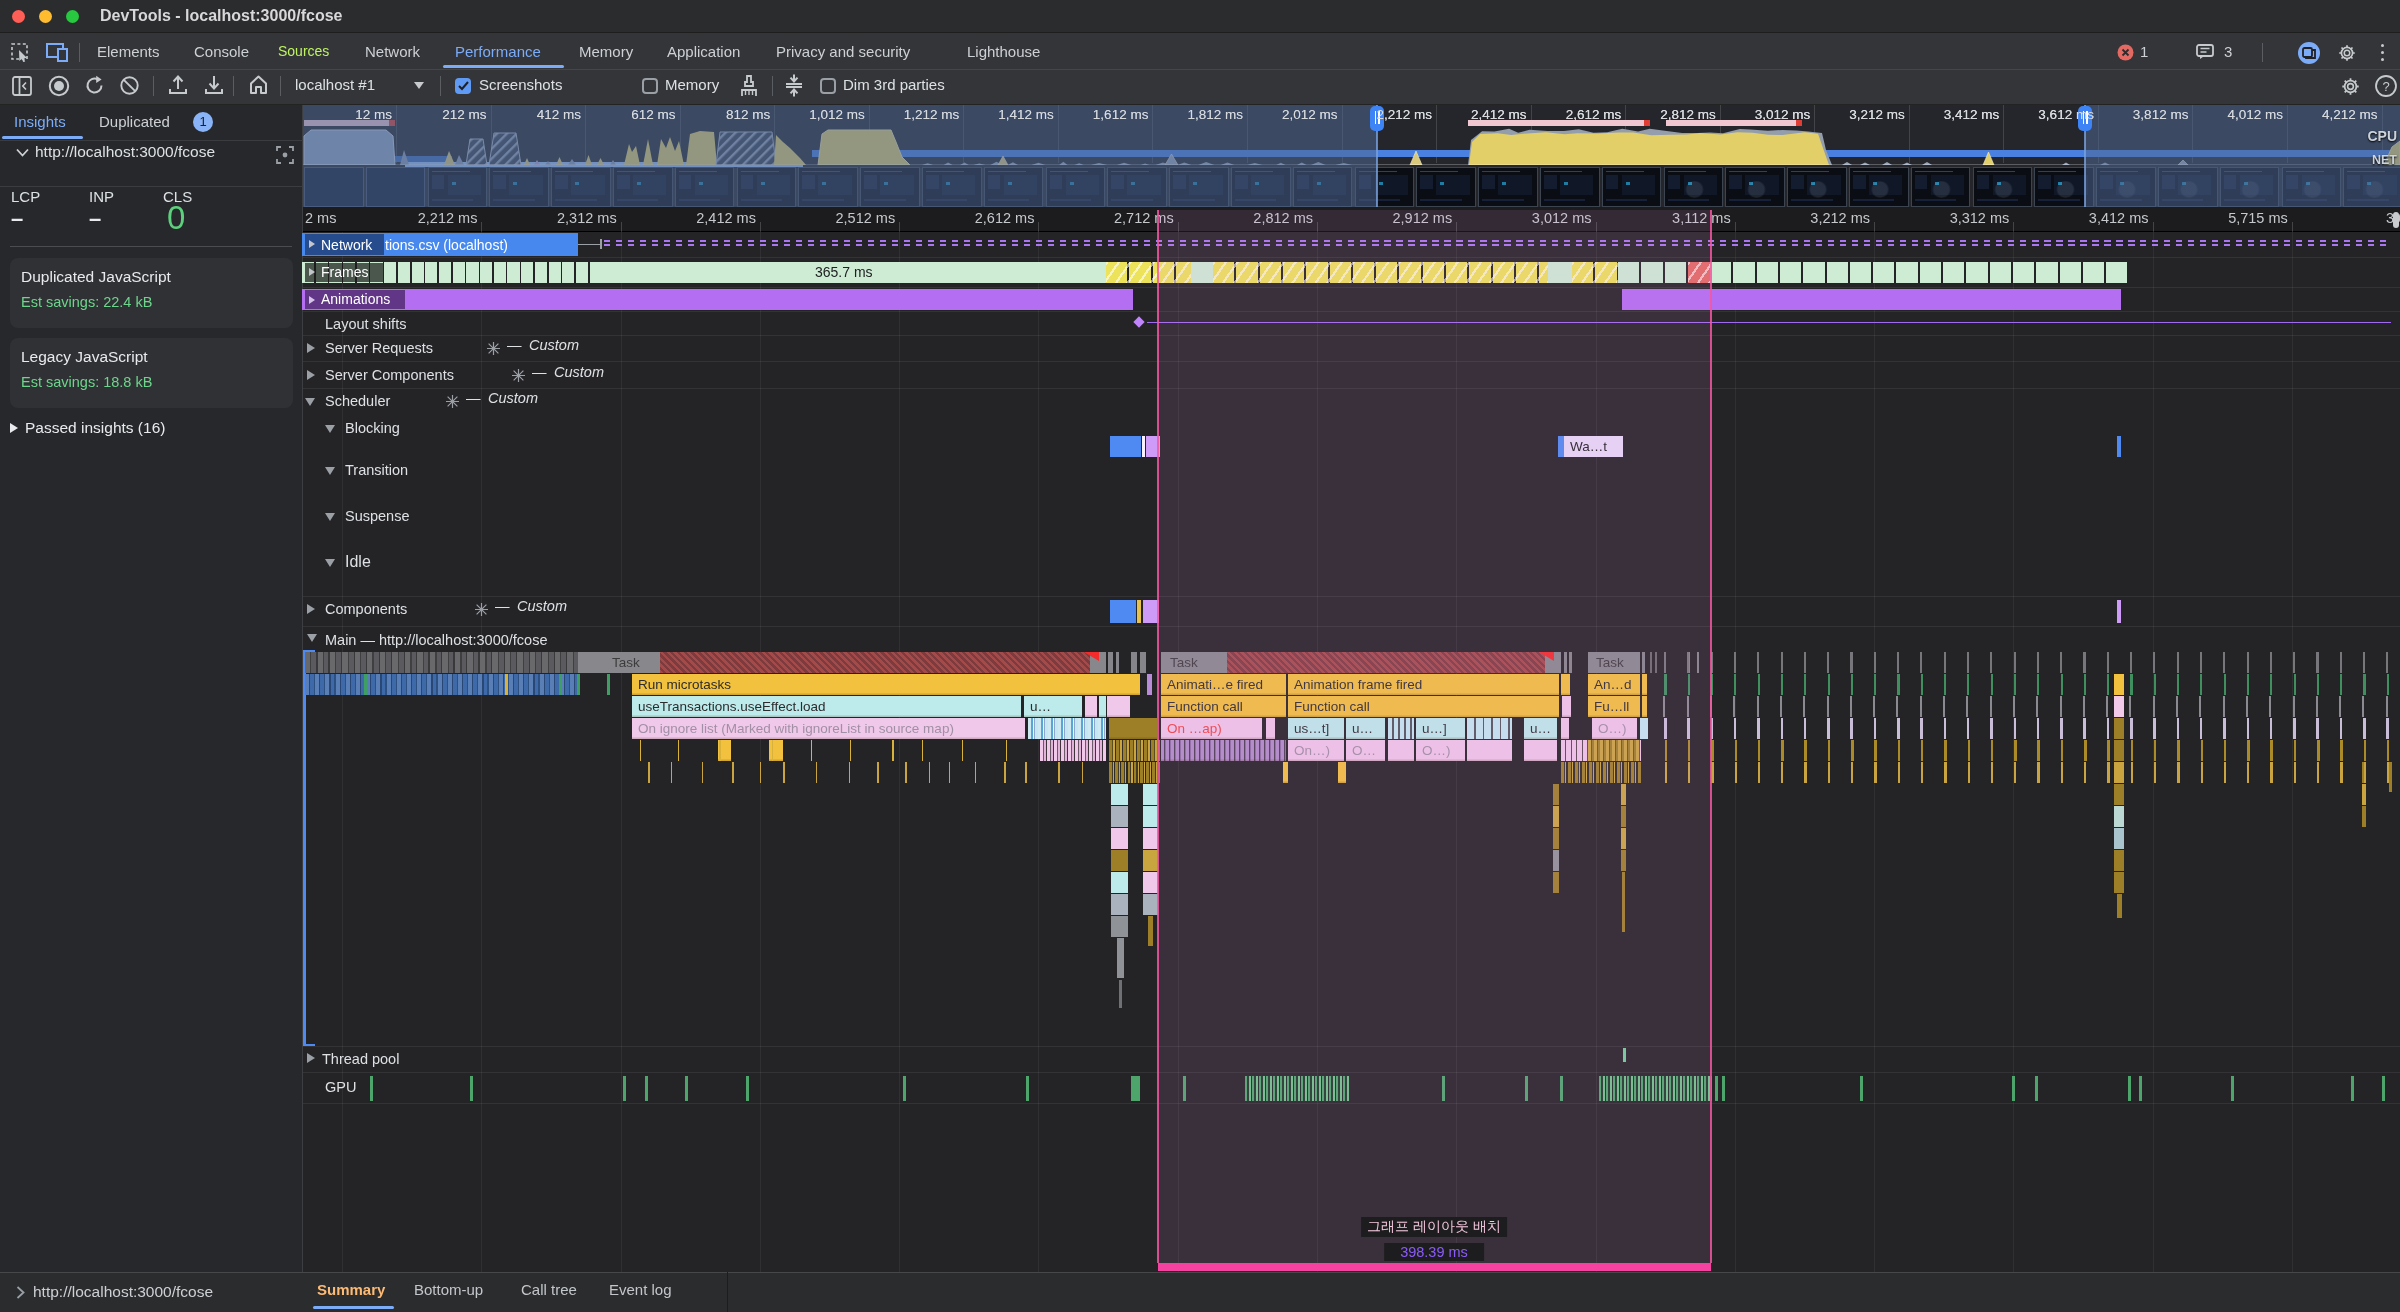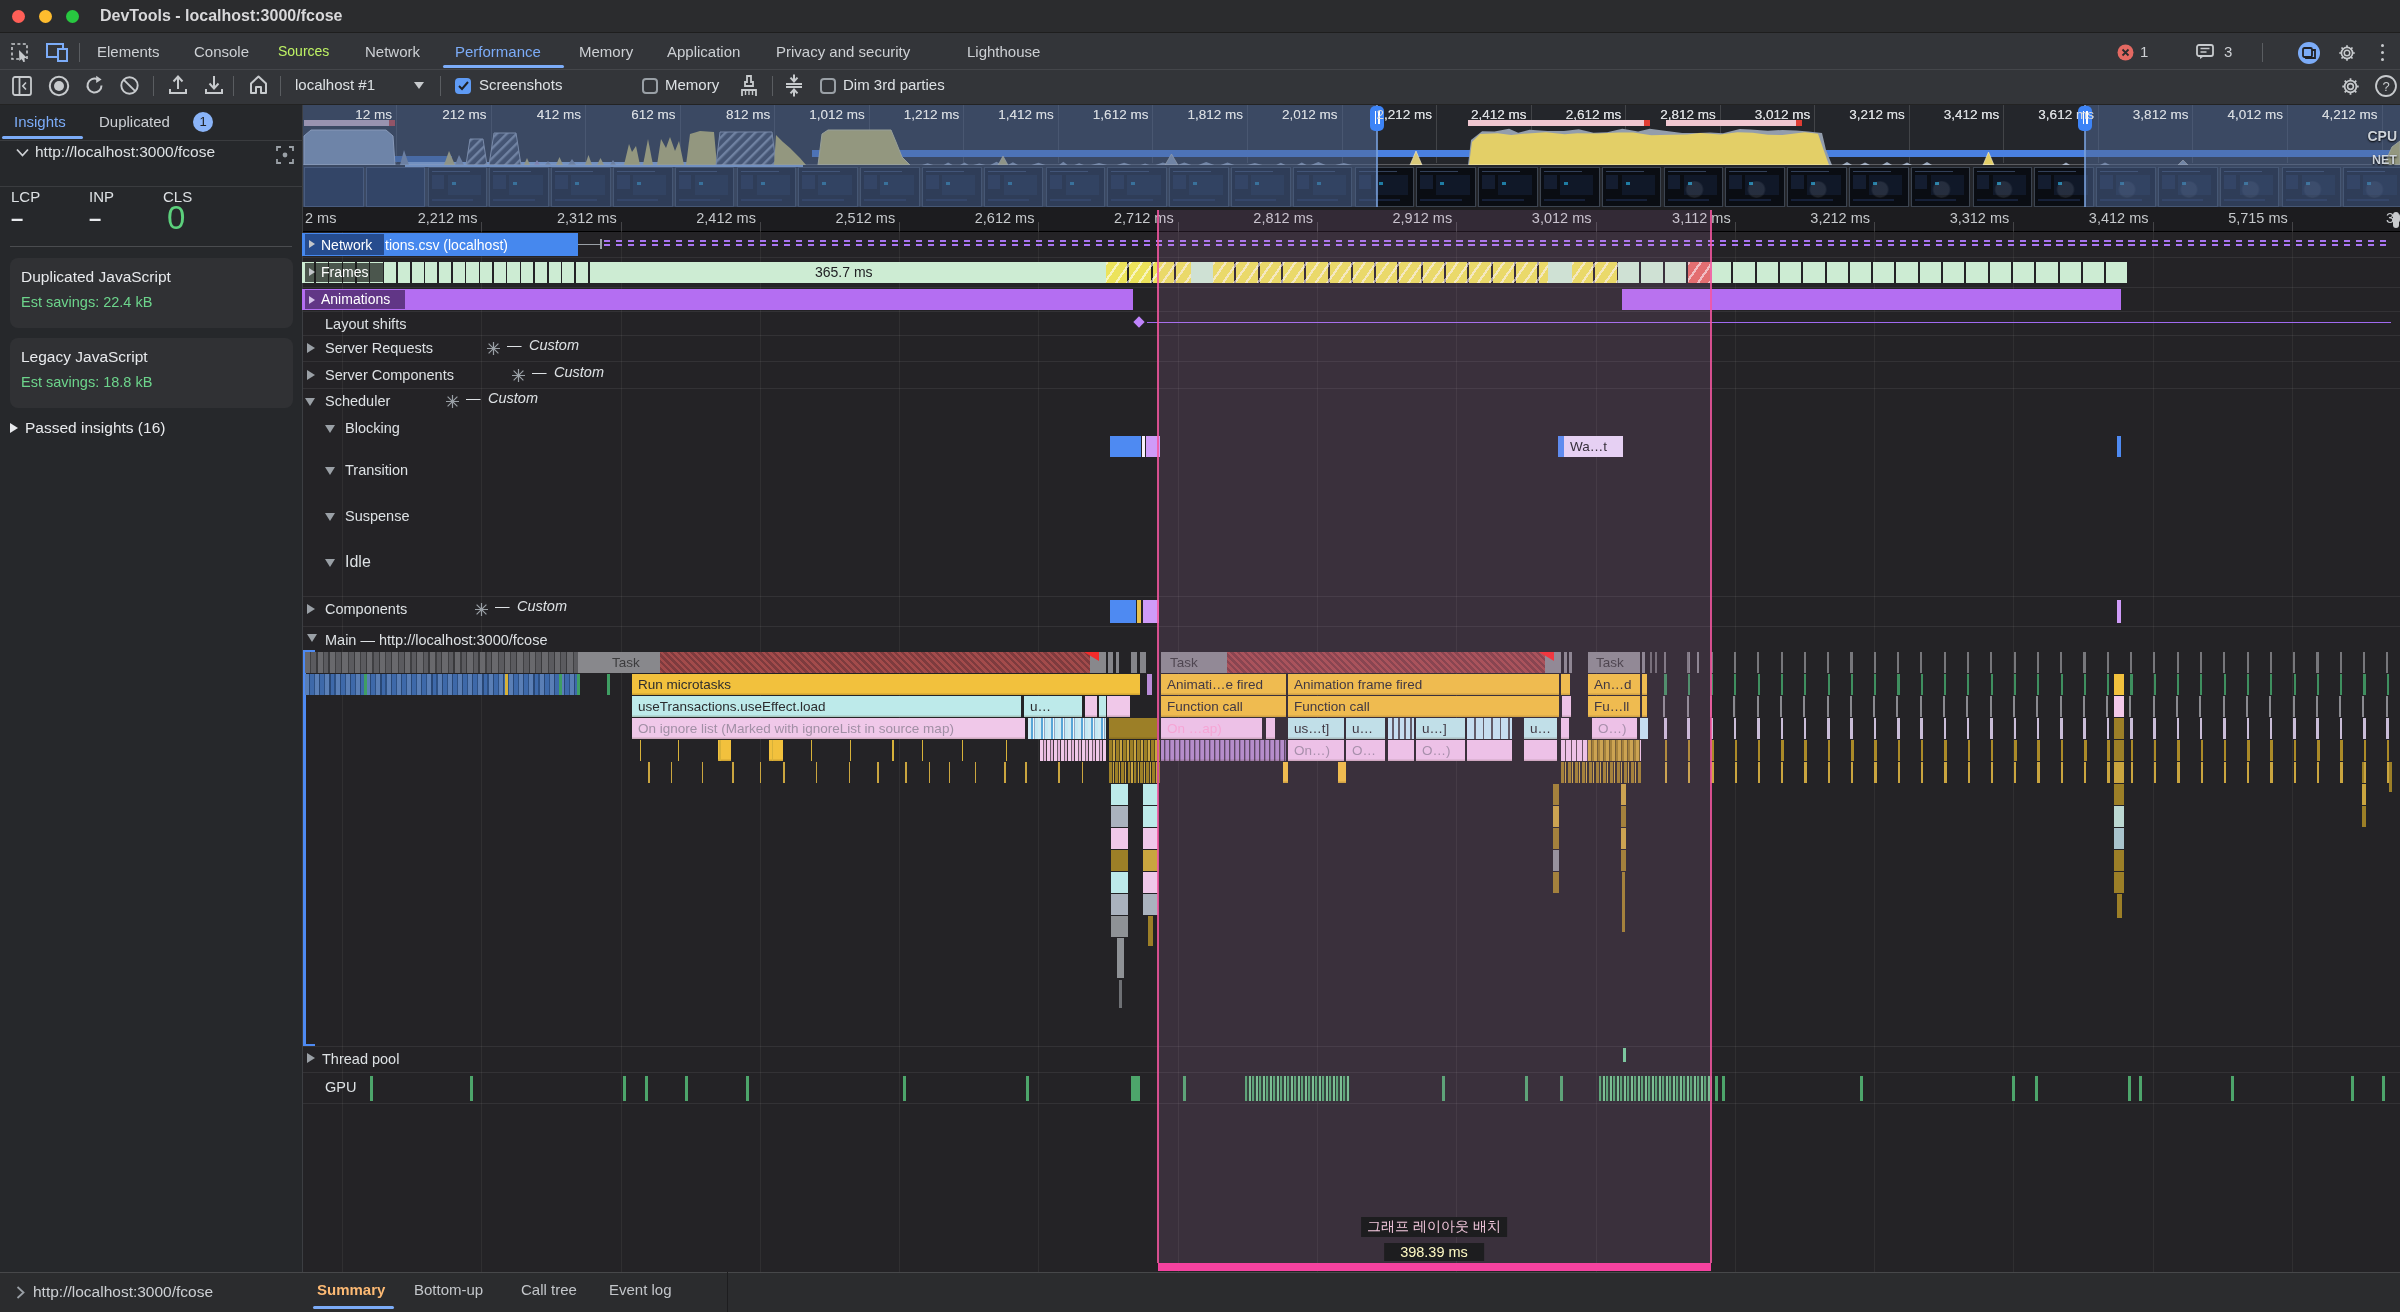--- a/index.html
+++ b/index.html
@@ -748,7 +748,7 @@
 <div class="a" style="left:1028px;top:718px;width:78px;height:21px;background:repeating-linear-gradient(90deg,#cfe9f2 0 3px,#58a6d8 3px 4.6px,#eef4f8 4.6px 5.6px,#8ea7c4 5.6px 7px,#c3e8f3 7px 10px);"></div>
 <div class="a" style="left:1109px;top:718px;width:48px;height:21px;background:#9c7f27;box-shadow:inset 0 -1.5px 0 rgba(60,40,0,0.18);"></div>
 <div class="a" style="left:1161px;top:718px;width:70px;height:21px;background:#f0c8e9;box-shadow:inset 0 -1.5px 0 rgba(60,40,0,0.18);"></div>
-<div class="bartext" style="left:1167px;top:718px;max-width:62px;color:#f9a8d4;">On …ap)</div>
+<div class="bartext" style="left:1167px;top:718px;max-width:62px;color:#ef4444;">On …ap)</div>
 <div class="a" style="left:1231px;top:718px;width:31px;height:21px;background:#f0c8e9;box-shadow:inset 0 -1.5px 0 rgba(60,40,0,0.18);"></div>
 <div class="a" style="left:1266px;top:718px;width:9px;height:21px;background:#f0c8e9;box-shadow:inset 0 -1.5px 0 rgba(60,40,0,0.18);"></div>
 <div class="a" style="left:1288px;top:718px;width:56px;height:21px;background:#bdeaea;box-shadow:inset 0 -1.5px 0 rgba(60,40,0,0.18);"></div>

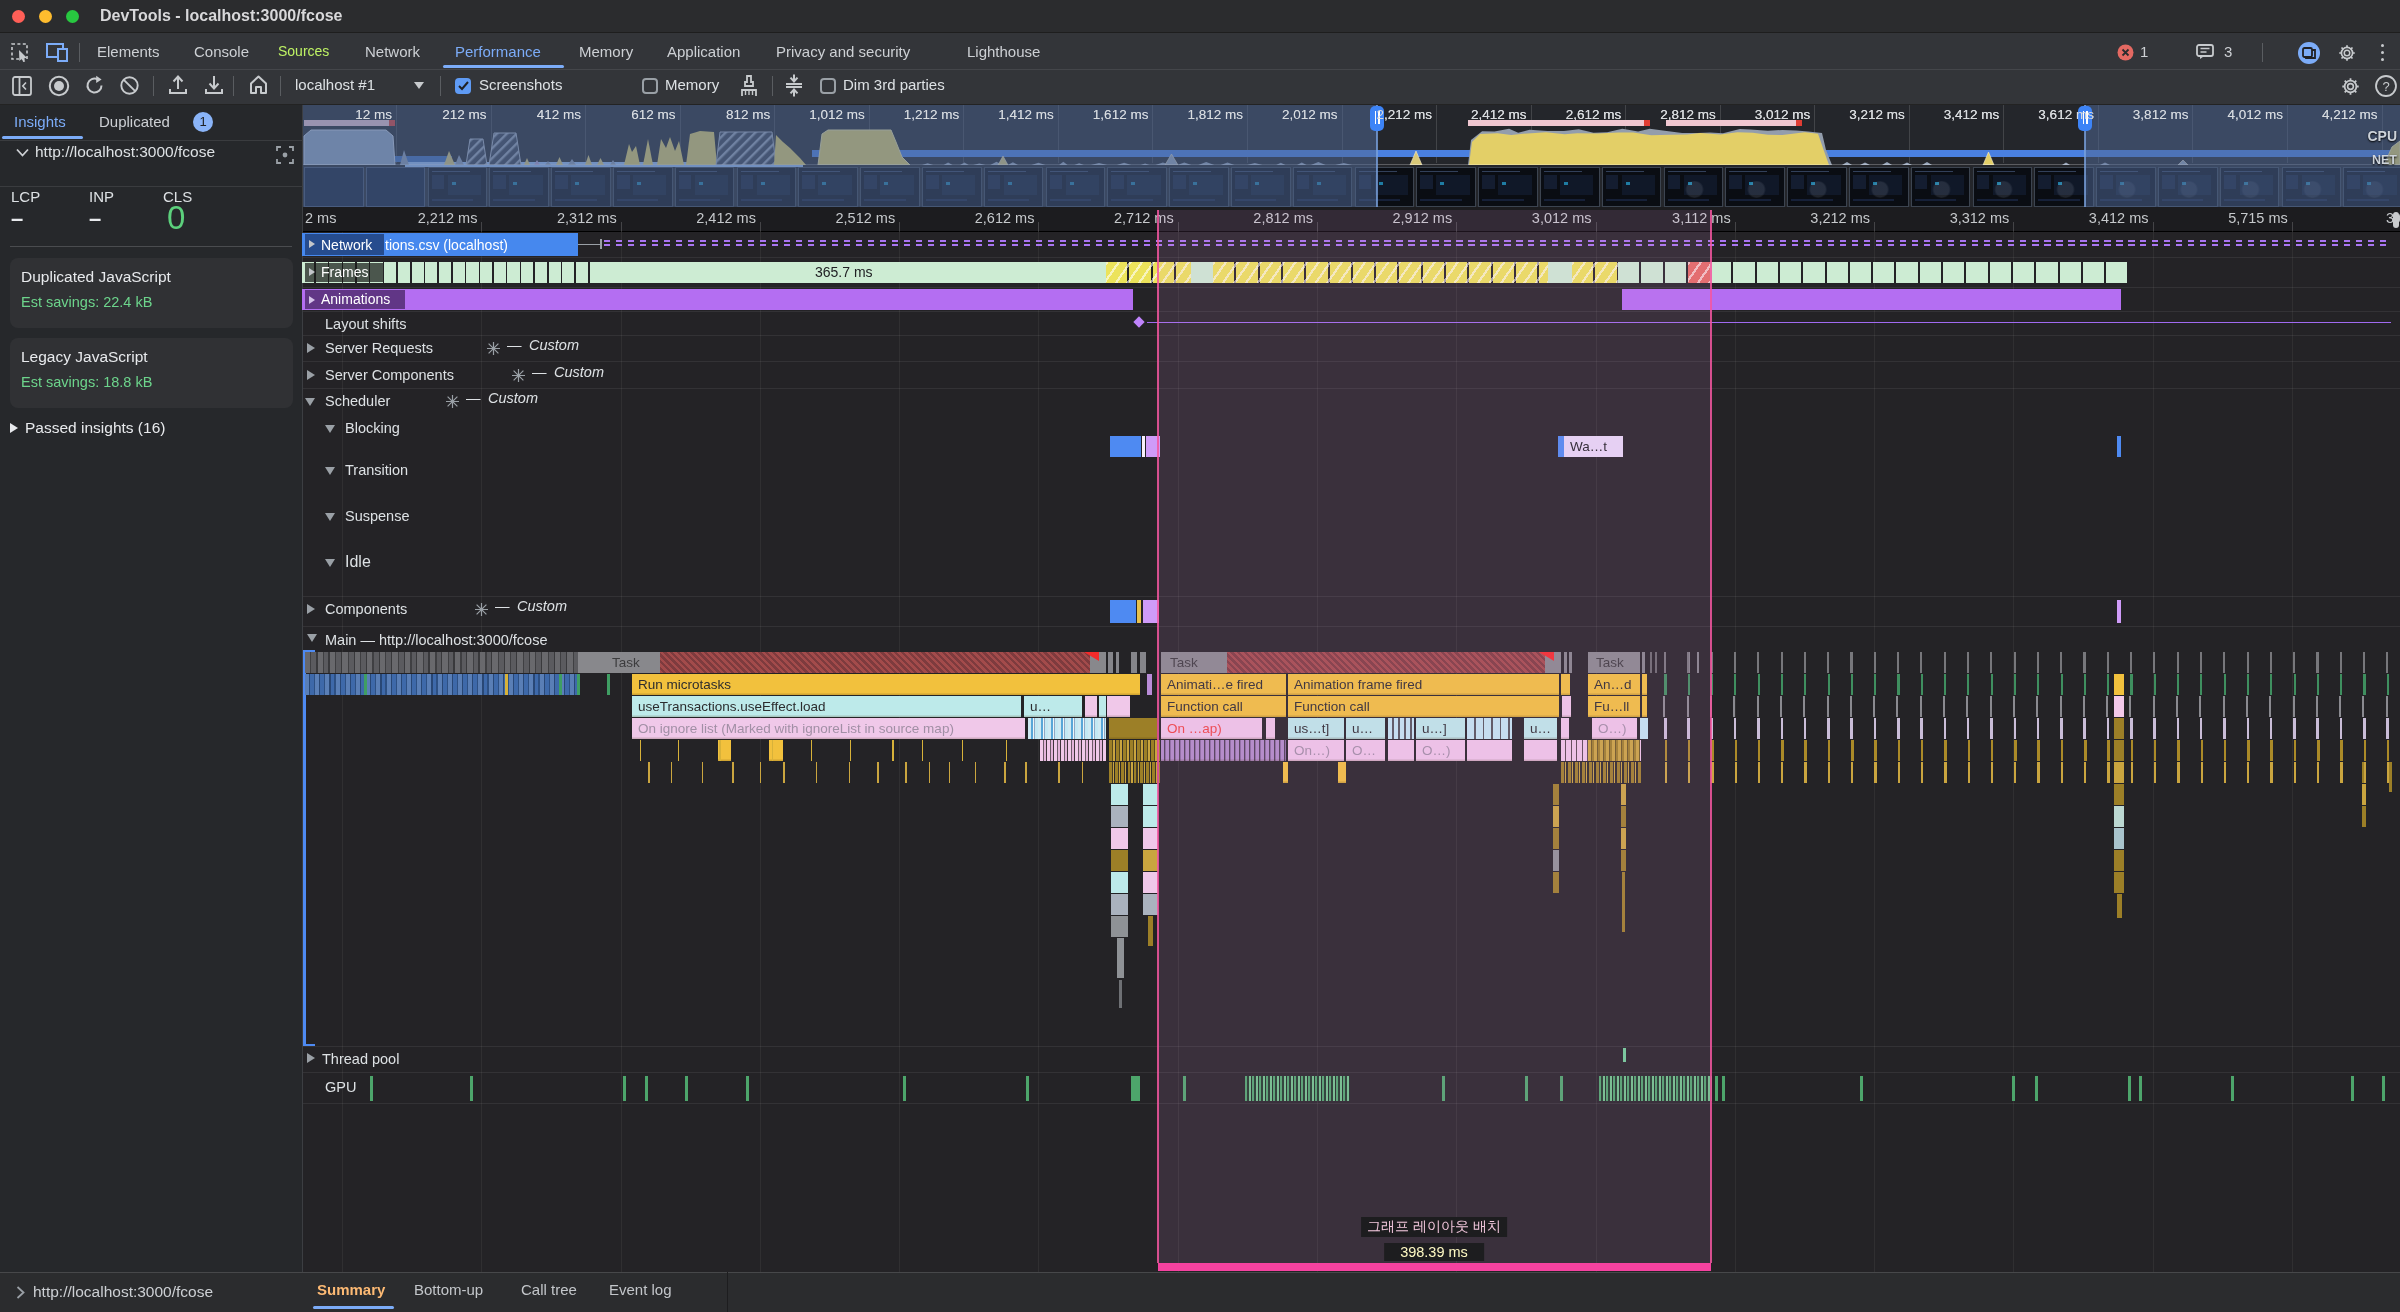--- a/index.html
+++ b/index.html
@@ -1081,7 +1081,7 @@
 <div class="a" style="left:1709.5px;top:210px;width:2px;height:1053px;background:rgba(244,86,160,0.85);"></div>
 <div class="a" style="left:1157.5px;top:1263px;width:553px;height:8px;background:#f542a0;"></div>
 <div class="a" style="left:1434px;top:1217px;font-size:14px;color:#f3c7dd;background:#1d1d1f;padding:1px 6px;transform:translateX(-50%);white-space:nowrap;">그래프 레이아웃 배치</div>
-<div class="a" style="left:1434px;top:1243px;font-size:14.5px;color:#fef9c3;background:#1d1d1f;padding:1px 16px;transform:translateX(-50%);white-space:nowrap;">398.39 ms</div>
+<div class="a" style="left:1434px;top:1243px;font-size:14.5px;color:#8b5cf6;background:#1d1d1f;padding:1px 16px;transform:translateX(-50%);white-space:nowrap;">398.39 ms</div>
 <div class="a" style="left:0px;top:1272px;width:2400px;height:40px;background:#2b2c2e;border-top:1px solid #47484a;"></div>
 <svg class="a" style="left:16px;top:1286px" width="9" height="13" viewBox="0 0 9 13">
     <path d="M1.5 1 L7.5 6.5 L1.5 12" fill="none" stroke="#9aa0a6" stroke-width="1.8"></path>

